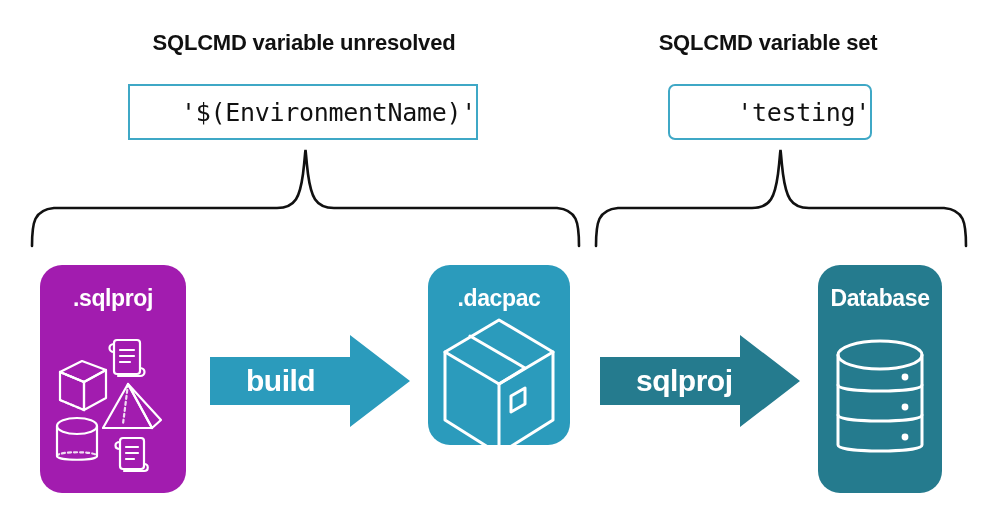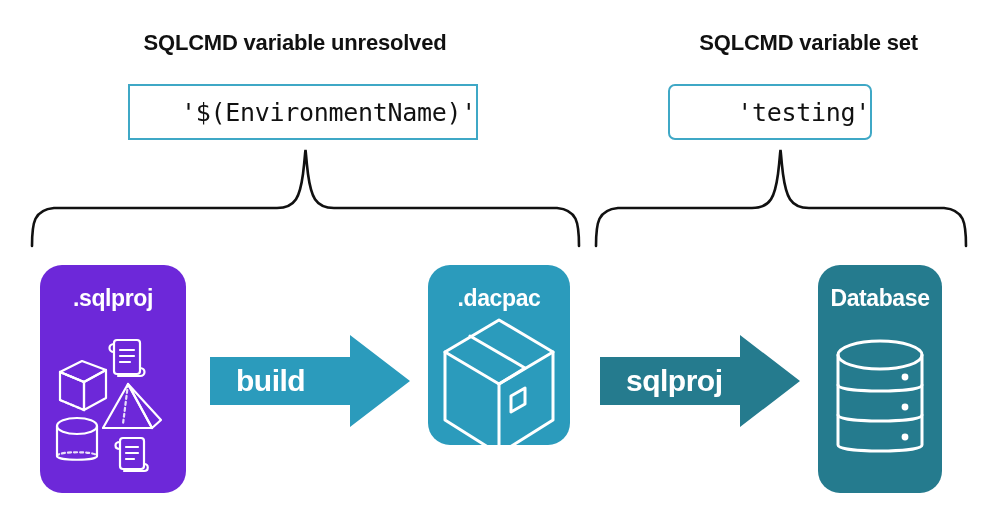--- a/index.html
+++ b/index.html
@@ -99,7 +99,7 @@
 
 <div id="canvas">
 
-  <div class="abs section-title" style="left:95px; top:30px; width:400px;">SQLCMD variable unresolved</div>
+  <div class="abs section-title" style="left:104px; top:30px; width:400px;">SQLCMD variable unresolved</div>
 
   <div class="abs section-title" style="left:618px; top:30px; width:300px;text-align:right;">SQLCMD variable set</div>
 

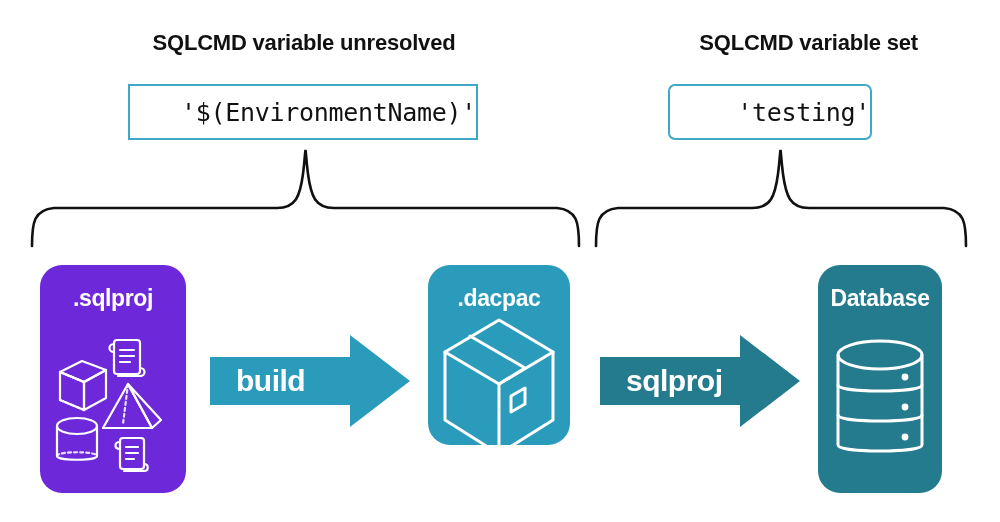--- a/index.html
+++ b/index.html
@@ -101,7 +101,7 @@
 
   <div class="abs section-title" style="left:104px; top:30px; width:400px;">SQLCMD variable unresolved</div>
 
-  <div class="abs section-title" style="left:618px; top:30px; width:300px;text-align:right;">SQLCMD variable set</div>
+  <div class="abs section-title" style="left:618px; top:30px; width:300px;">SQLCMD variable set</div>
 
   <div class="abs code-box" style="left:128px; top:84px; width:350px; height:56px;">
     <span>'$(EnvironmentName)'</span>

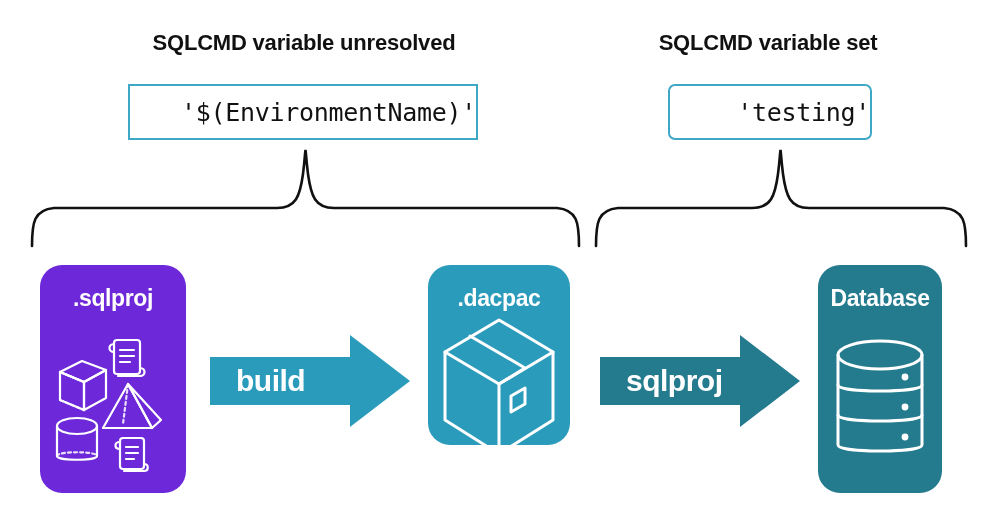--- a/index.html
+++ b/index.html
@@ -135,7 +135,7 @@
              C 372 62, 374 74, 374 98" fill="none" stroke="#111111" stroke-width="2.6" stroke-linecap="round"></path>
   </svg>
 
-  <div class="abs stage-box" style="left:40px; top:265px; width:146px; height:228px; background:#6d28d9;">
+  <div class="abs stage-box" style="left:40px; top:265px; width:146px; height:228px; background:#a21caf;">
     <div class="stage-label">.sqlproj</div>
     <div class="stage-art">
       <svg width="130" height="150" viewBox="0 0 130 150" fill="none" stroke="#ffffff" stroke-width="2.2" stroke-linejoin="round" stroke-linecap="round">

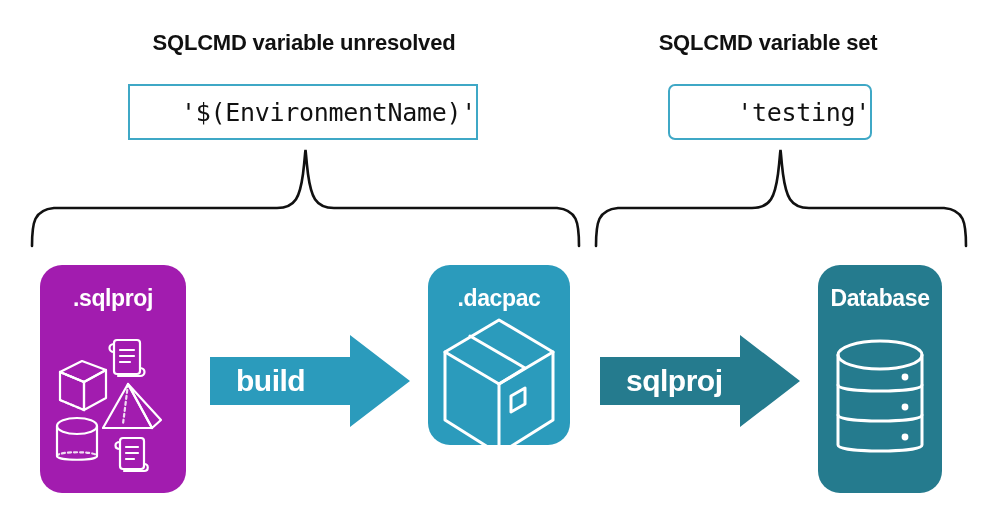--- a/index.html
+++ b/index.html
@@ -89,7 +89,7 @@
     font-weight: bold;
     font-size: 30px;
     color: #ffffff;
-    padding-left: 26px;
+    padding-left: 36px;
     box-sizing: border-box;
     letter-spacing: -0.5px;
   }

